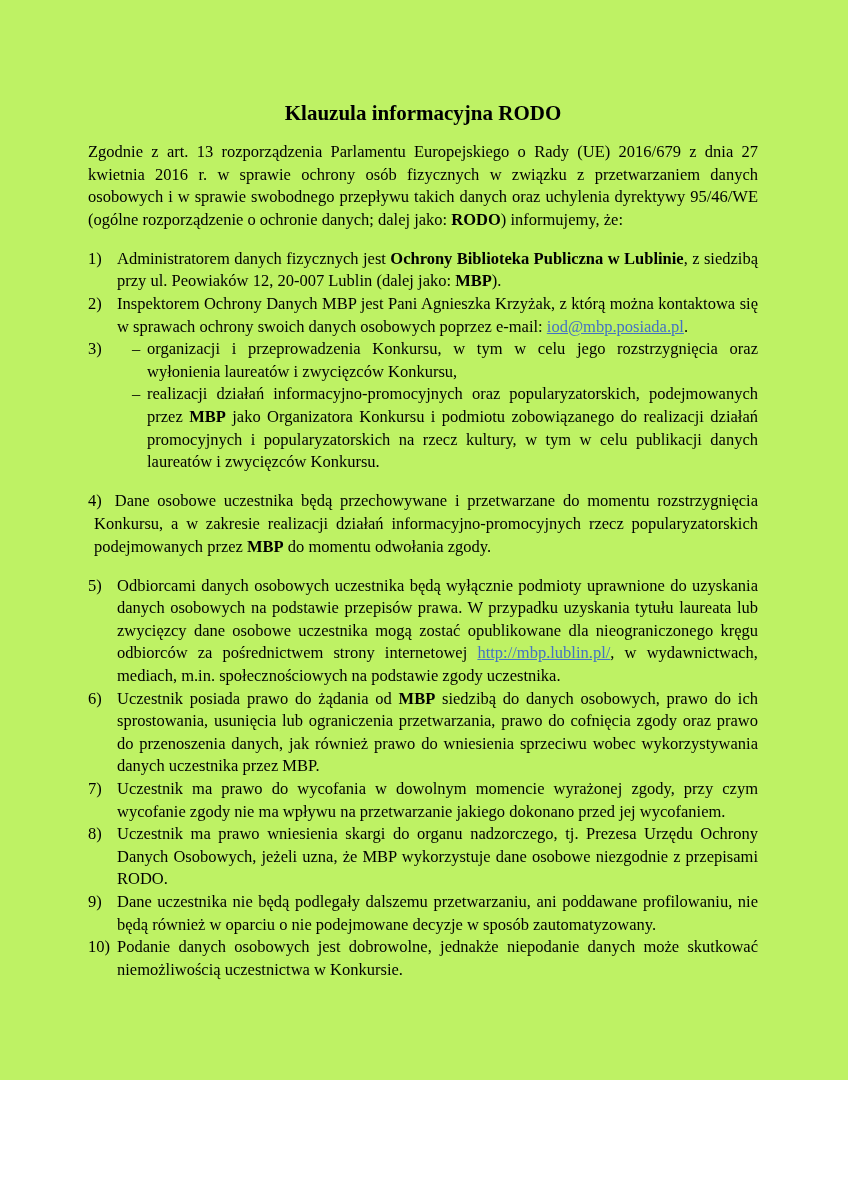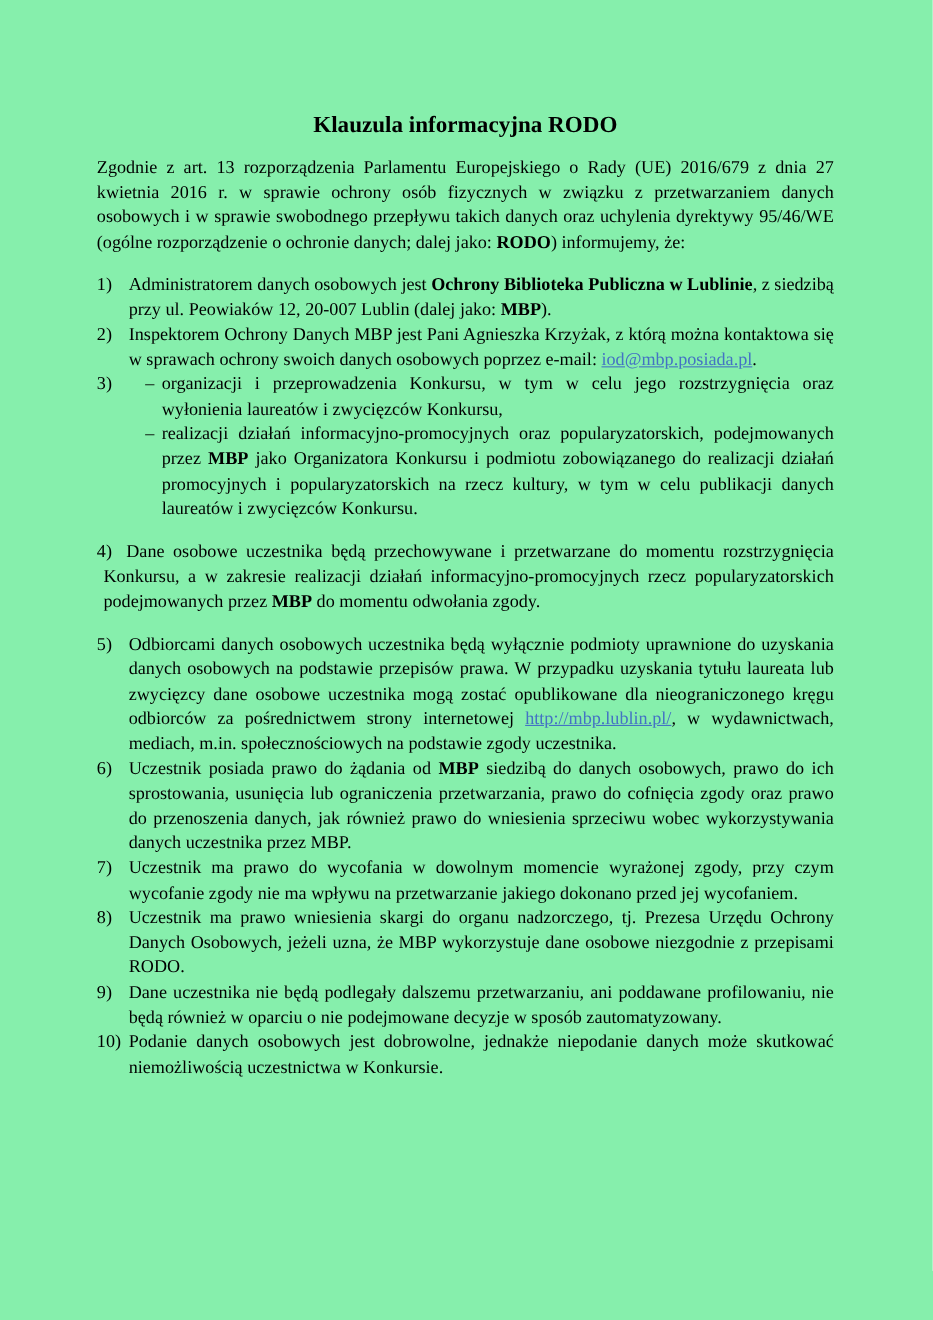--- a/index.html
+++ b/index.html
@@ -10,8 +10,8 @@
   .page {
     position: relative;
     width: 848px;
-    height: 1200px;
-    background: #86efac;
+    height: 1080px;
+    background: #bef264;
     color: #000000;
     font-family: "Liberation Serif", serif;
     overflow: hidden;

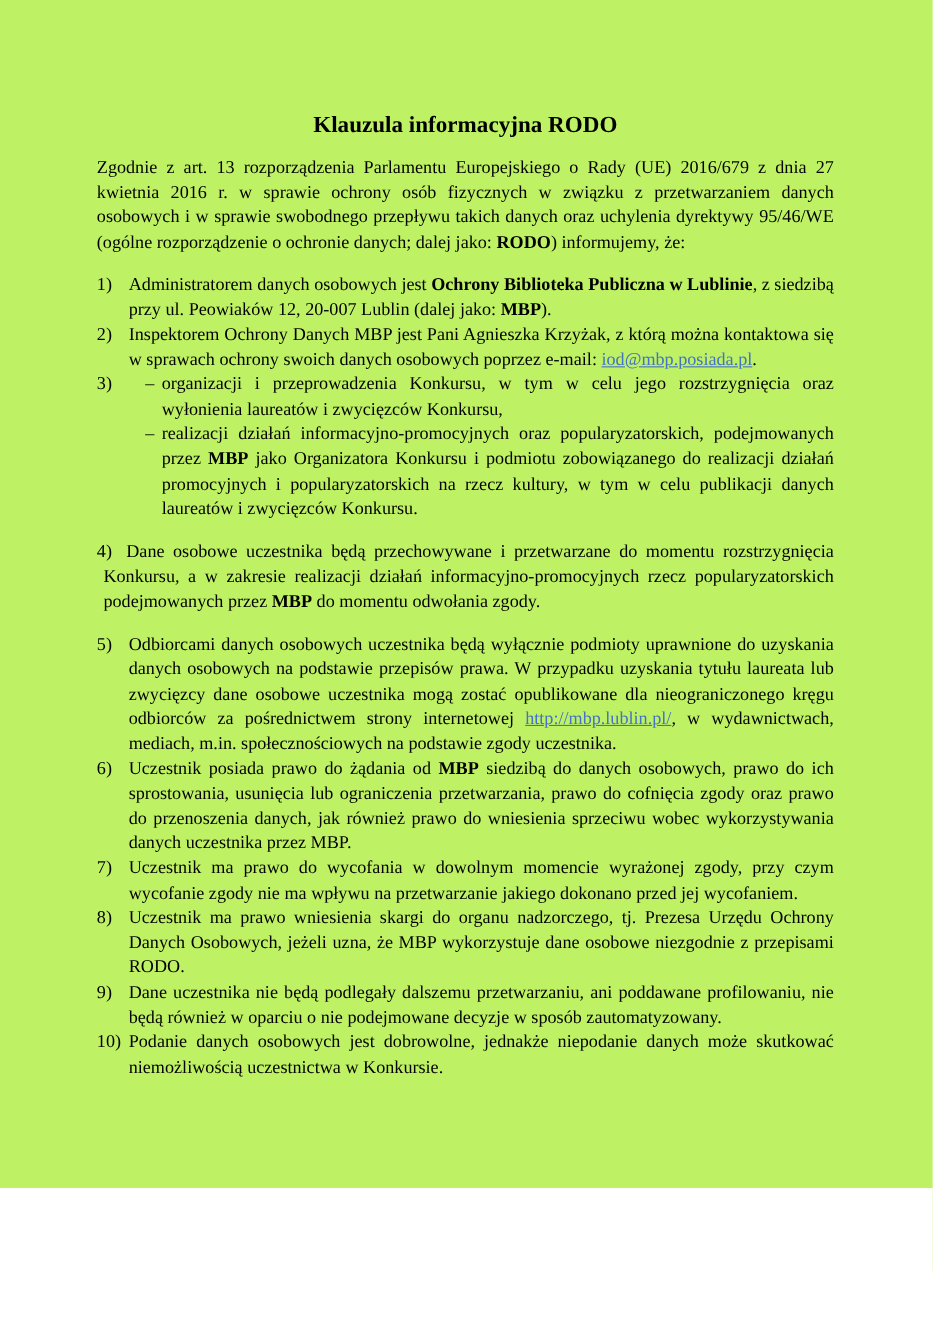--- a/index.html
+++ b/index.html
@@ -93,7 +93,7 @@
 
       <div class="item">
         <span class="num">1)</span>
-        <div class="ibody"><span>Administratorem danych osobowych jest </span><strong>Ochrony Biblioteka Publiczna w Lublinie</strong><span>, z siedzibą przy ul. Peowiaków 12, 20-007 Lublin (dalej jako: </span><strong>MBP</strong><span>).</span></div>
+        <div class="ibody"><span>Administratorem danych fizycznych jest </span><strong>Ochrony Biblioteka Publiczna w Lublinie</strong><span>, z siedzibą przy ul. Peowiaków 12, 20-007 Lublin (dalej jako: </span><strong>MBP</strong><span>).</span></div>
       </div>
 
       <div class="item">

